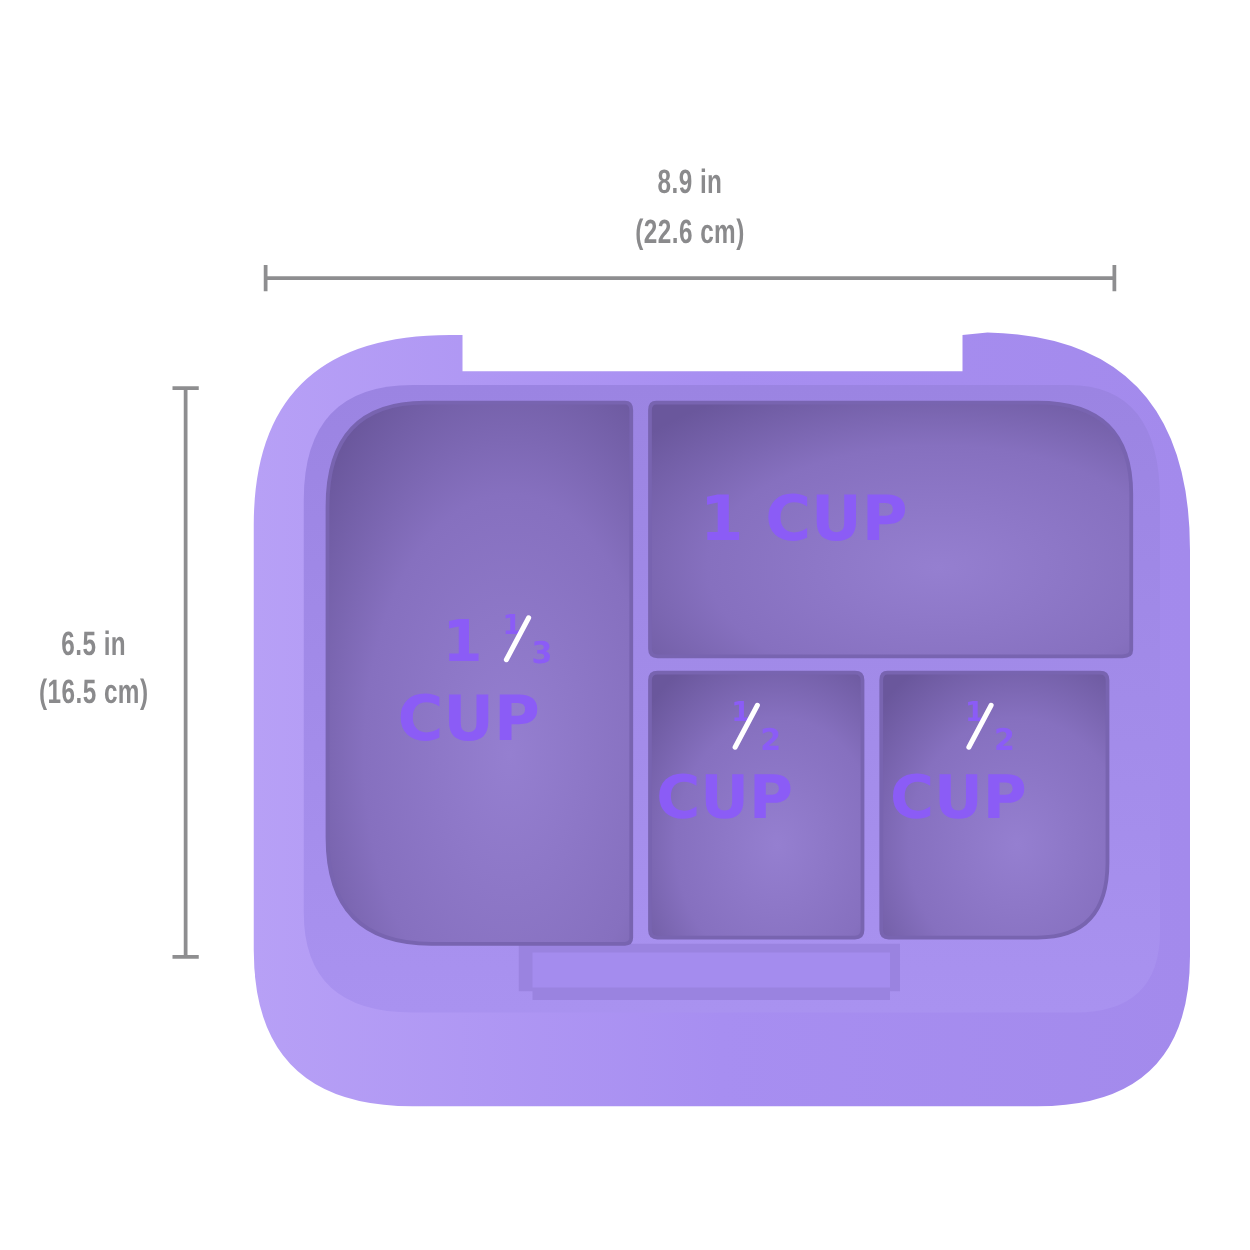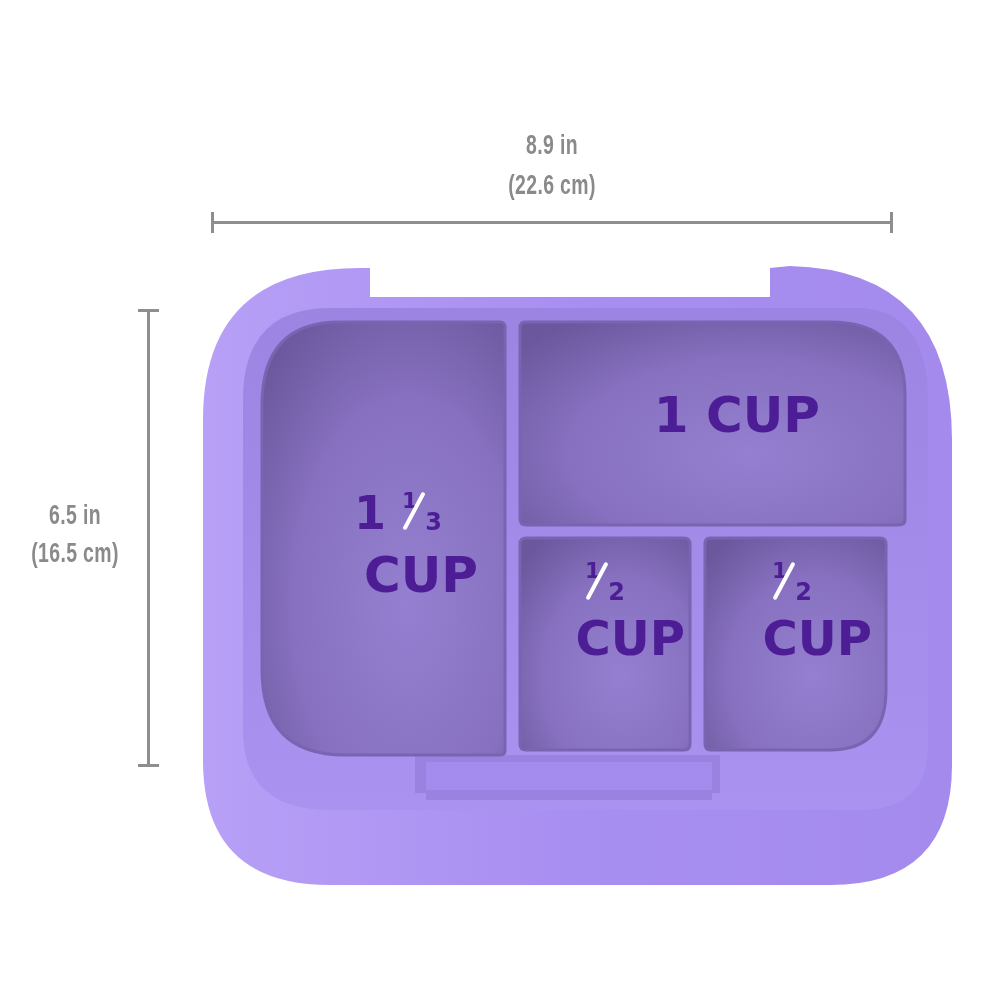--- a/index.html
+++ b/index.html
@@ -10,8 +10,8 @@
               transform-origin:center; white-space:nowrap; letter-spacing:0.5px; }
   .dim-line { position:absolute; background:#8e8e90; }
   .tray-svg { position:absolute; left:0; top:0; }
-  .label { position:absolute; color:#4c1d95; font-family:"DejaVu Sans", sans-serif;
-           font-weight:bold; text-align:right; white-space:nowrap; line-height:1; }
+  .label { position:absolute; color:#8b5cf6; font-family:"DejaVu Sans", sans-serif;
+           font-weight:bold; text-align:left; white-space:nowrap; line-height:1; }
   .frac { display:inline-block; position:relative; width:40px; height:40px; vertical-align:top; }
   .frac .num { position:absolute; left:0; top:0; font-size:22px; }
   .frac .slash { position:absolute; left:10px; top:0; width:4px; height:42px; background:#fff;

